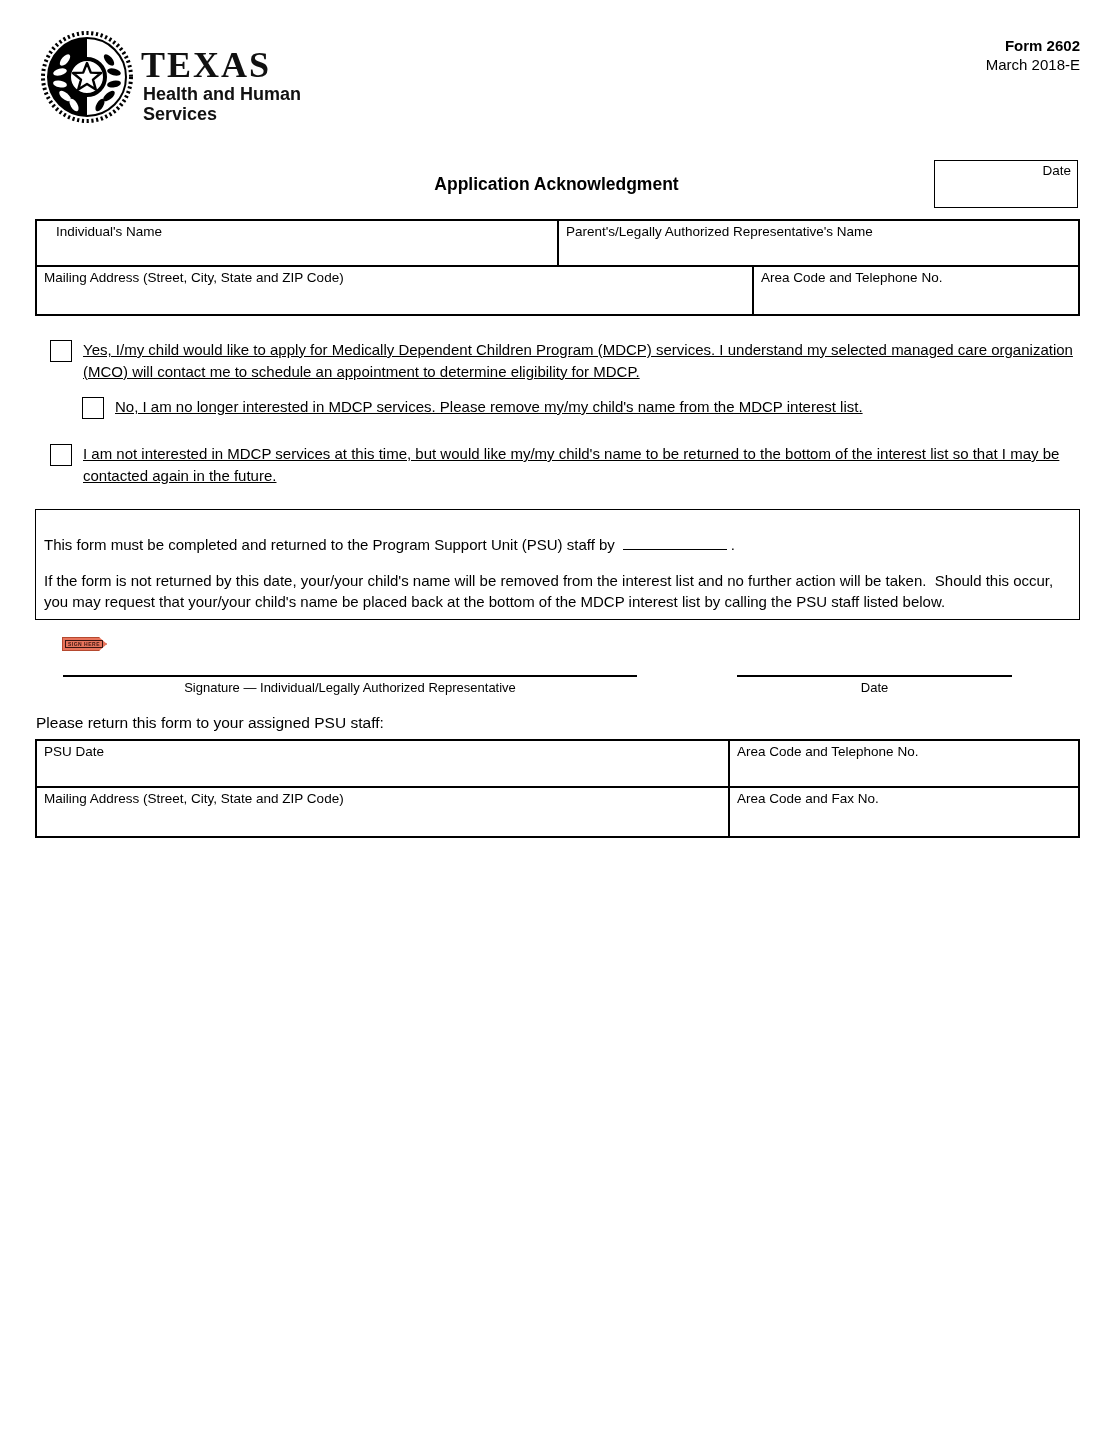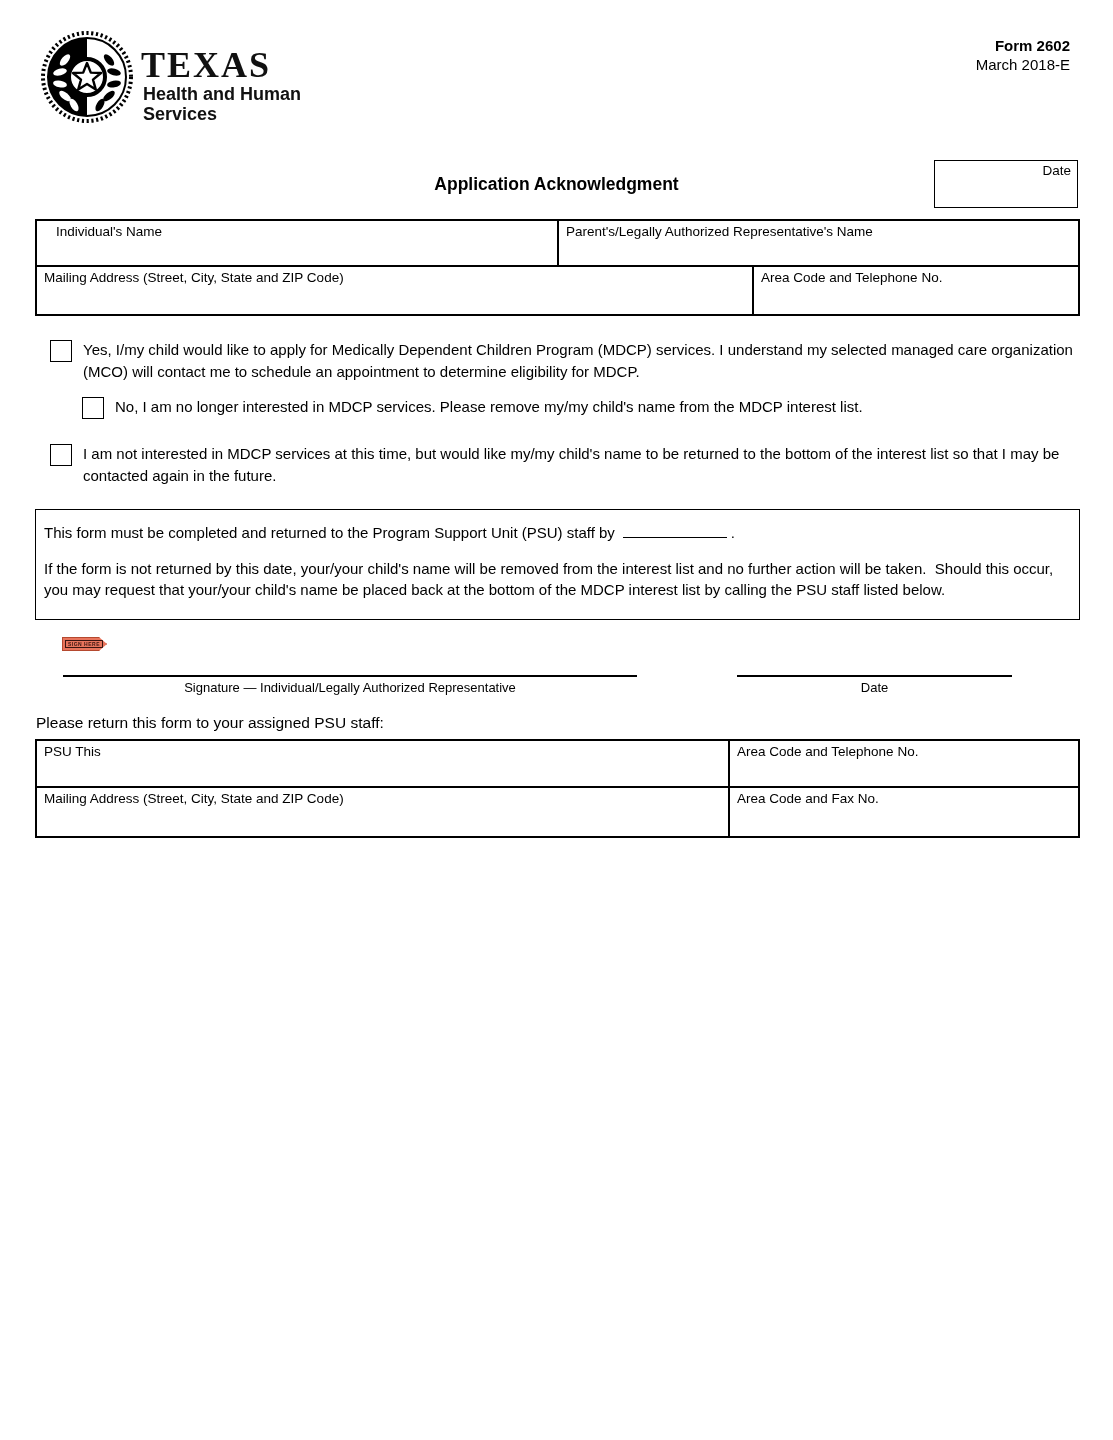--- a/index.html
+++ b/index.html
@@ -25,7 +25,7 @@
     position: absolute; left: 143px; top: 84px;
     font-size: 18px; font-weight: bold; line-height: 20px; color: #111;
   }
-  .form-meta { position: absolute; right: 43px; top: 36px; text-align: right; font-size: 15px; line-height: 19px; }
+  .form-meta { position: absolute; right: 33px; top: 36px; text-align: right; font-size: 15px; line-height: 19px; }
   .form-meta .num { font-weight: bold; }
 
   

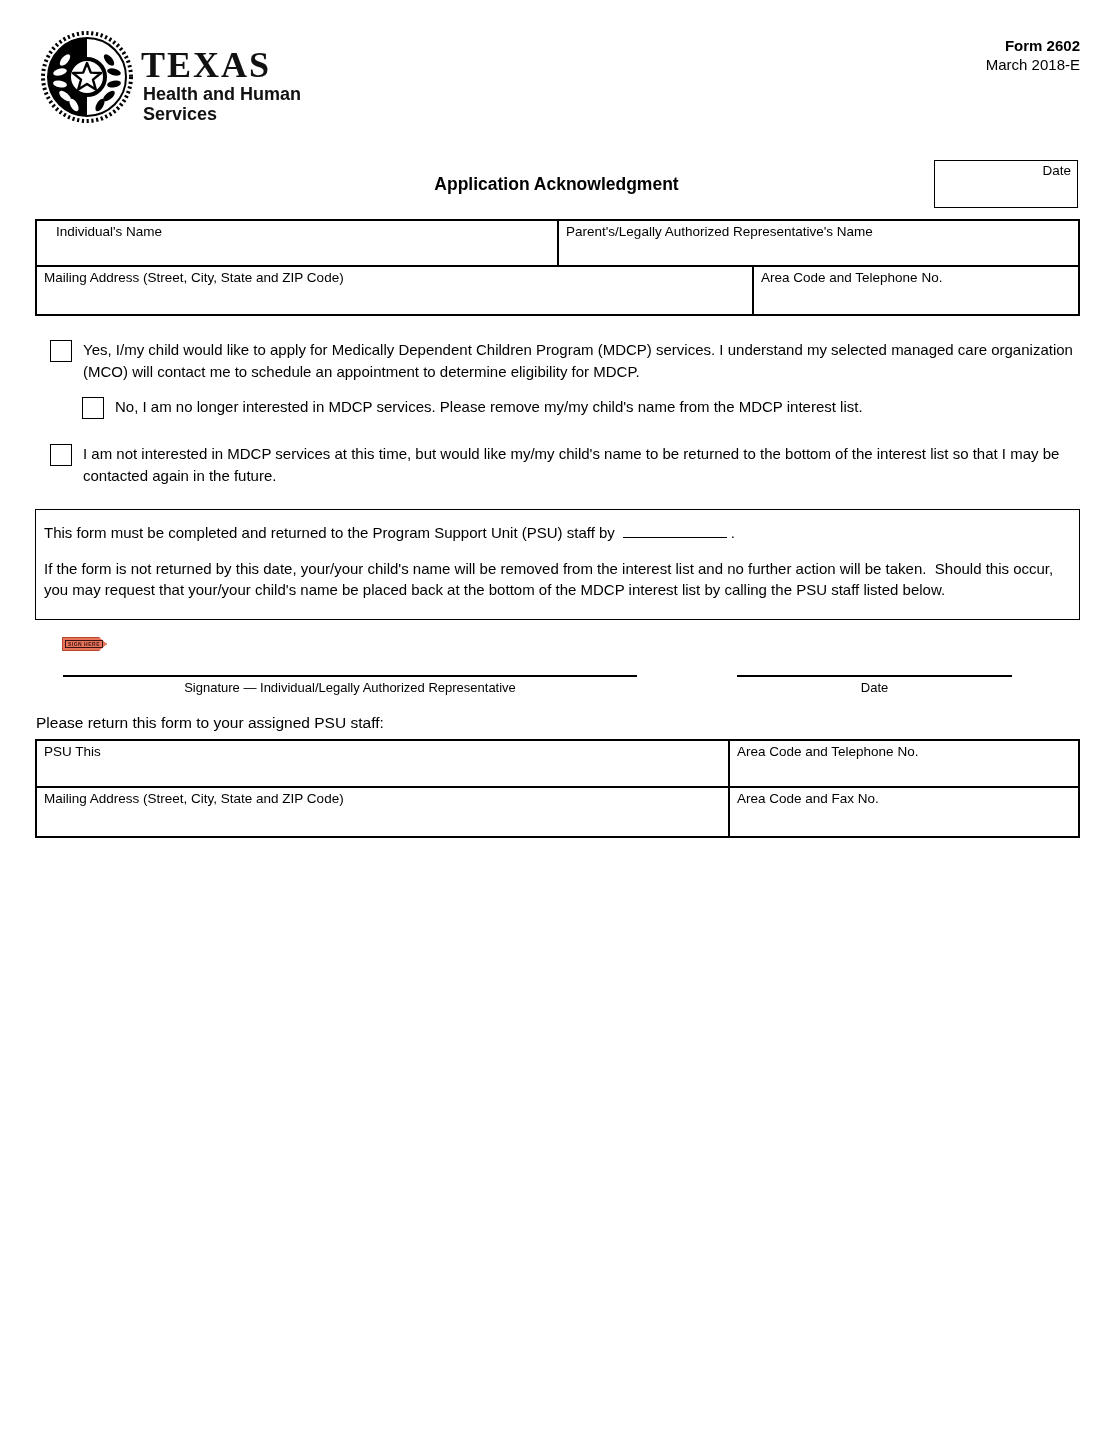--- a/index.html
+++ b/index.html
@@ -52,7 +52,7 @@
   .t1 .r2 .c2 { flex: 1; }
 
   
-  .opt { position: absolute; left: 50px; width: 1035px; display: flex; }
+  .opt { position: absolute; left: 50px; width: 1035px; display: flex; text-decoration: underline; }
   .opt .box {
     flex: 0 0 auto; width: 22px; height: 22px;
     border: 1.5px solid #000; margin-top: 1px; background: #fff;

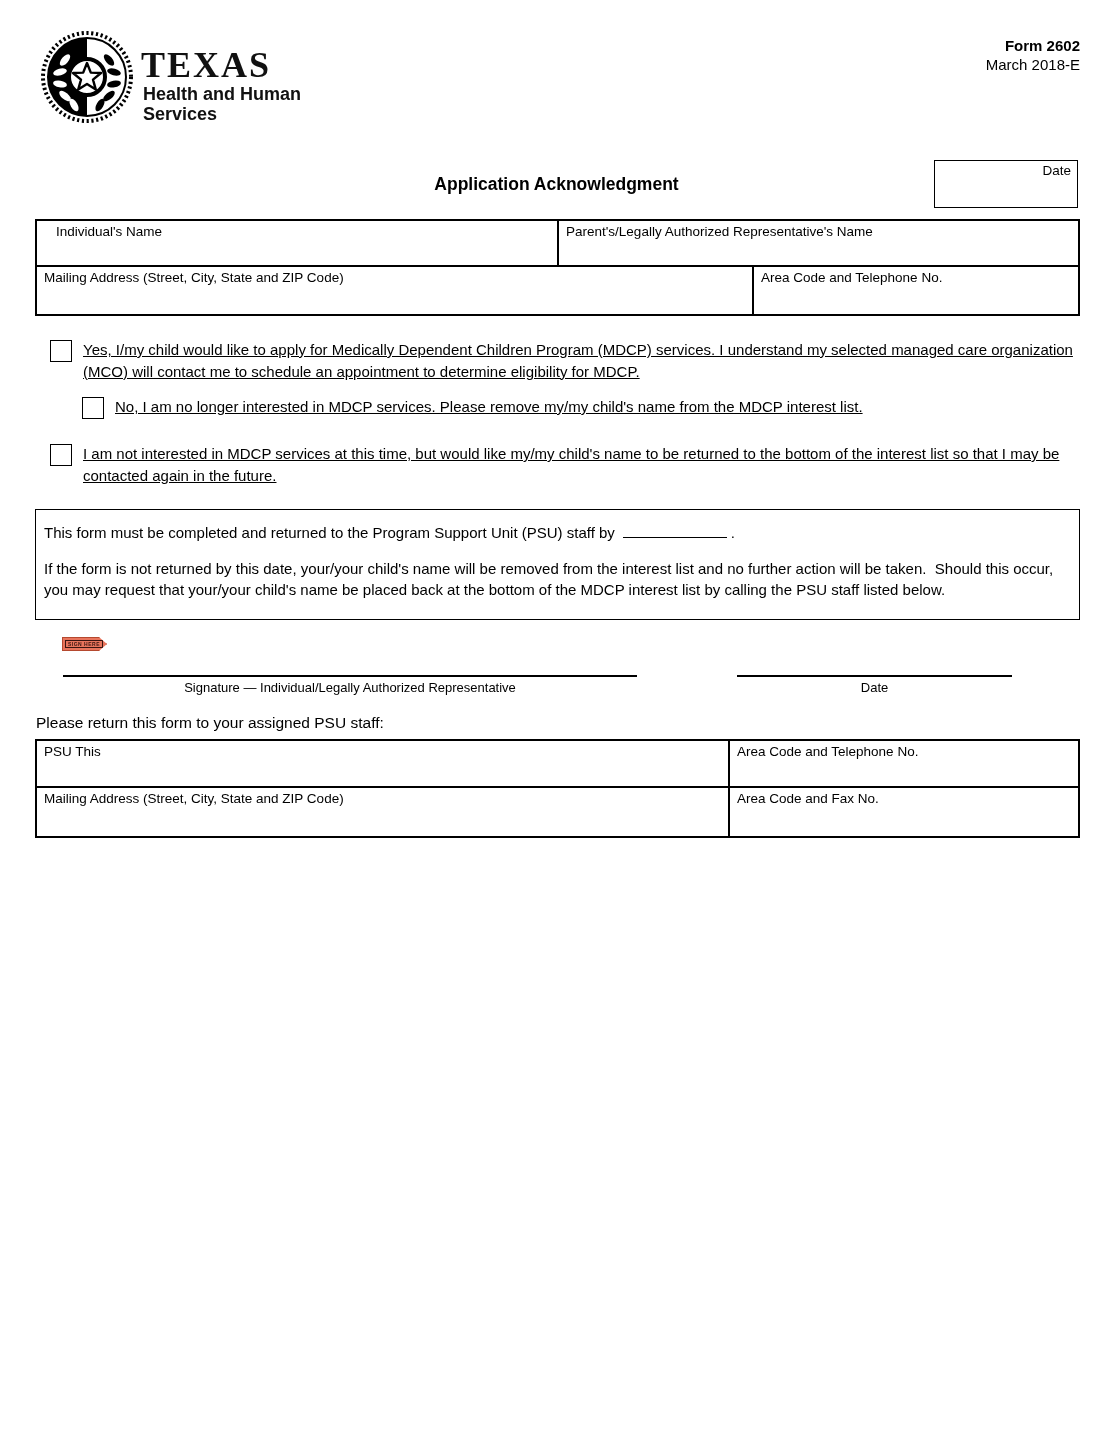--- a/index.html
+++ b/index.html
@@ -65,7 +65,7 @@
   
   .notice {
     position: absolute; left: 35px; top: 509px; width: 1045px; height: 111px;
-    border: 1.5px solid #000; padding: 12px 8px; font-size: 15px; line-height: 21px;
+    border: 1.5px solid #000; padding: 24px 8px; font-size: 15px; line-height: 21px;
   }
   .notice .blank {
     display: inline-block; width: 104px; height: 14px;

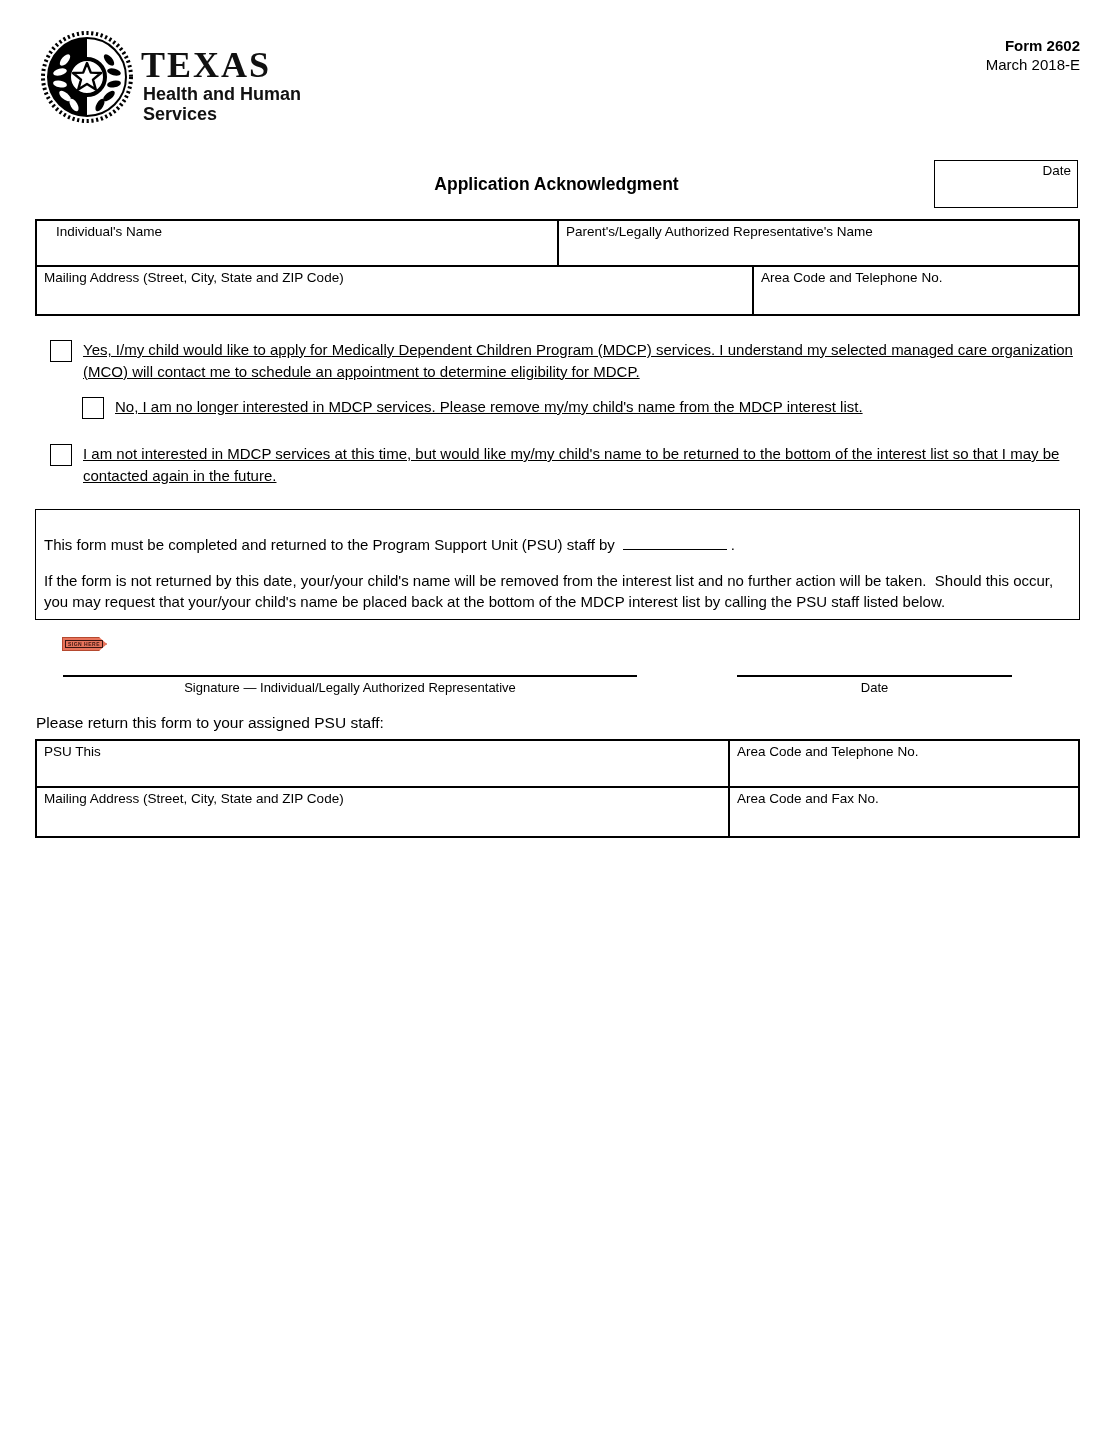--- a/index.html
+++ b/index.html
@@ -190,7 +190,7 @@
   <div class="tbl t2">
     <div class="row r1">
       <div class="cell c1">
-        <span>PSU This</span>
+        <span>PSU Date</span>
       </div>
       <div class="cell c2">
         <span>Area Code and Telephone No.</span>

